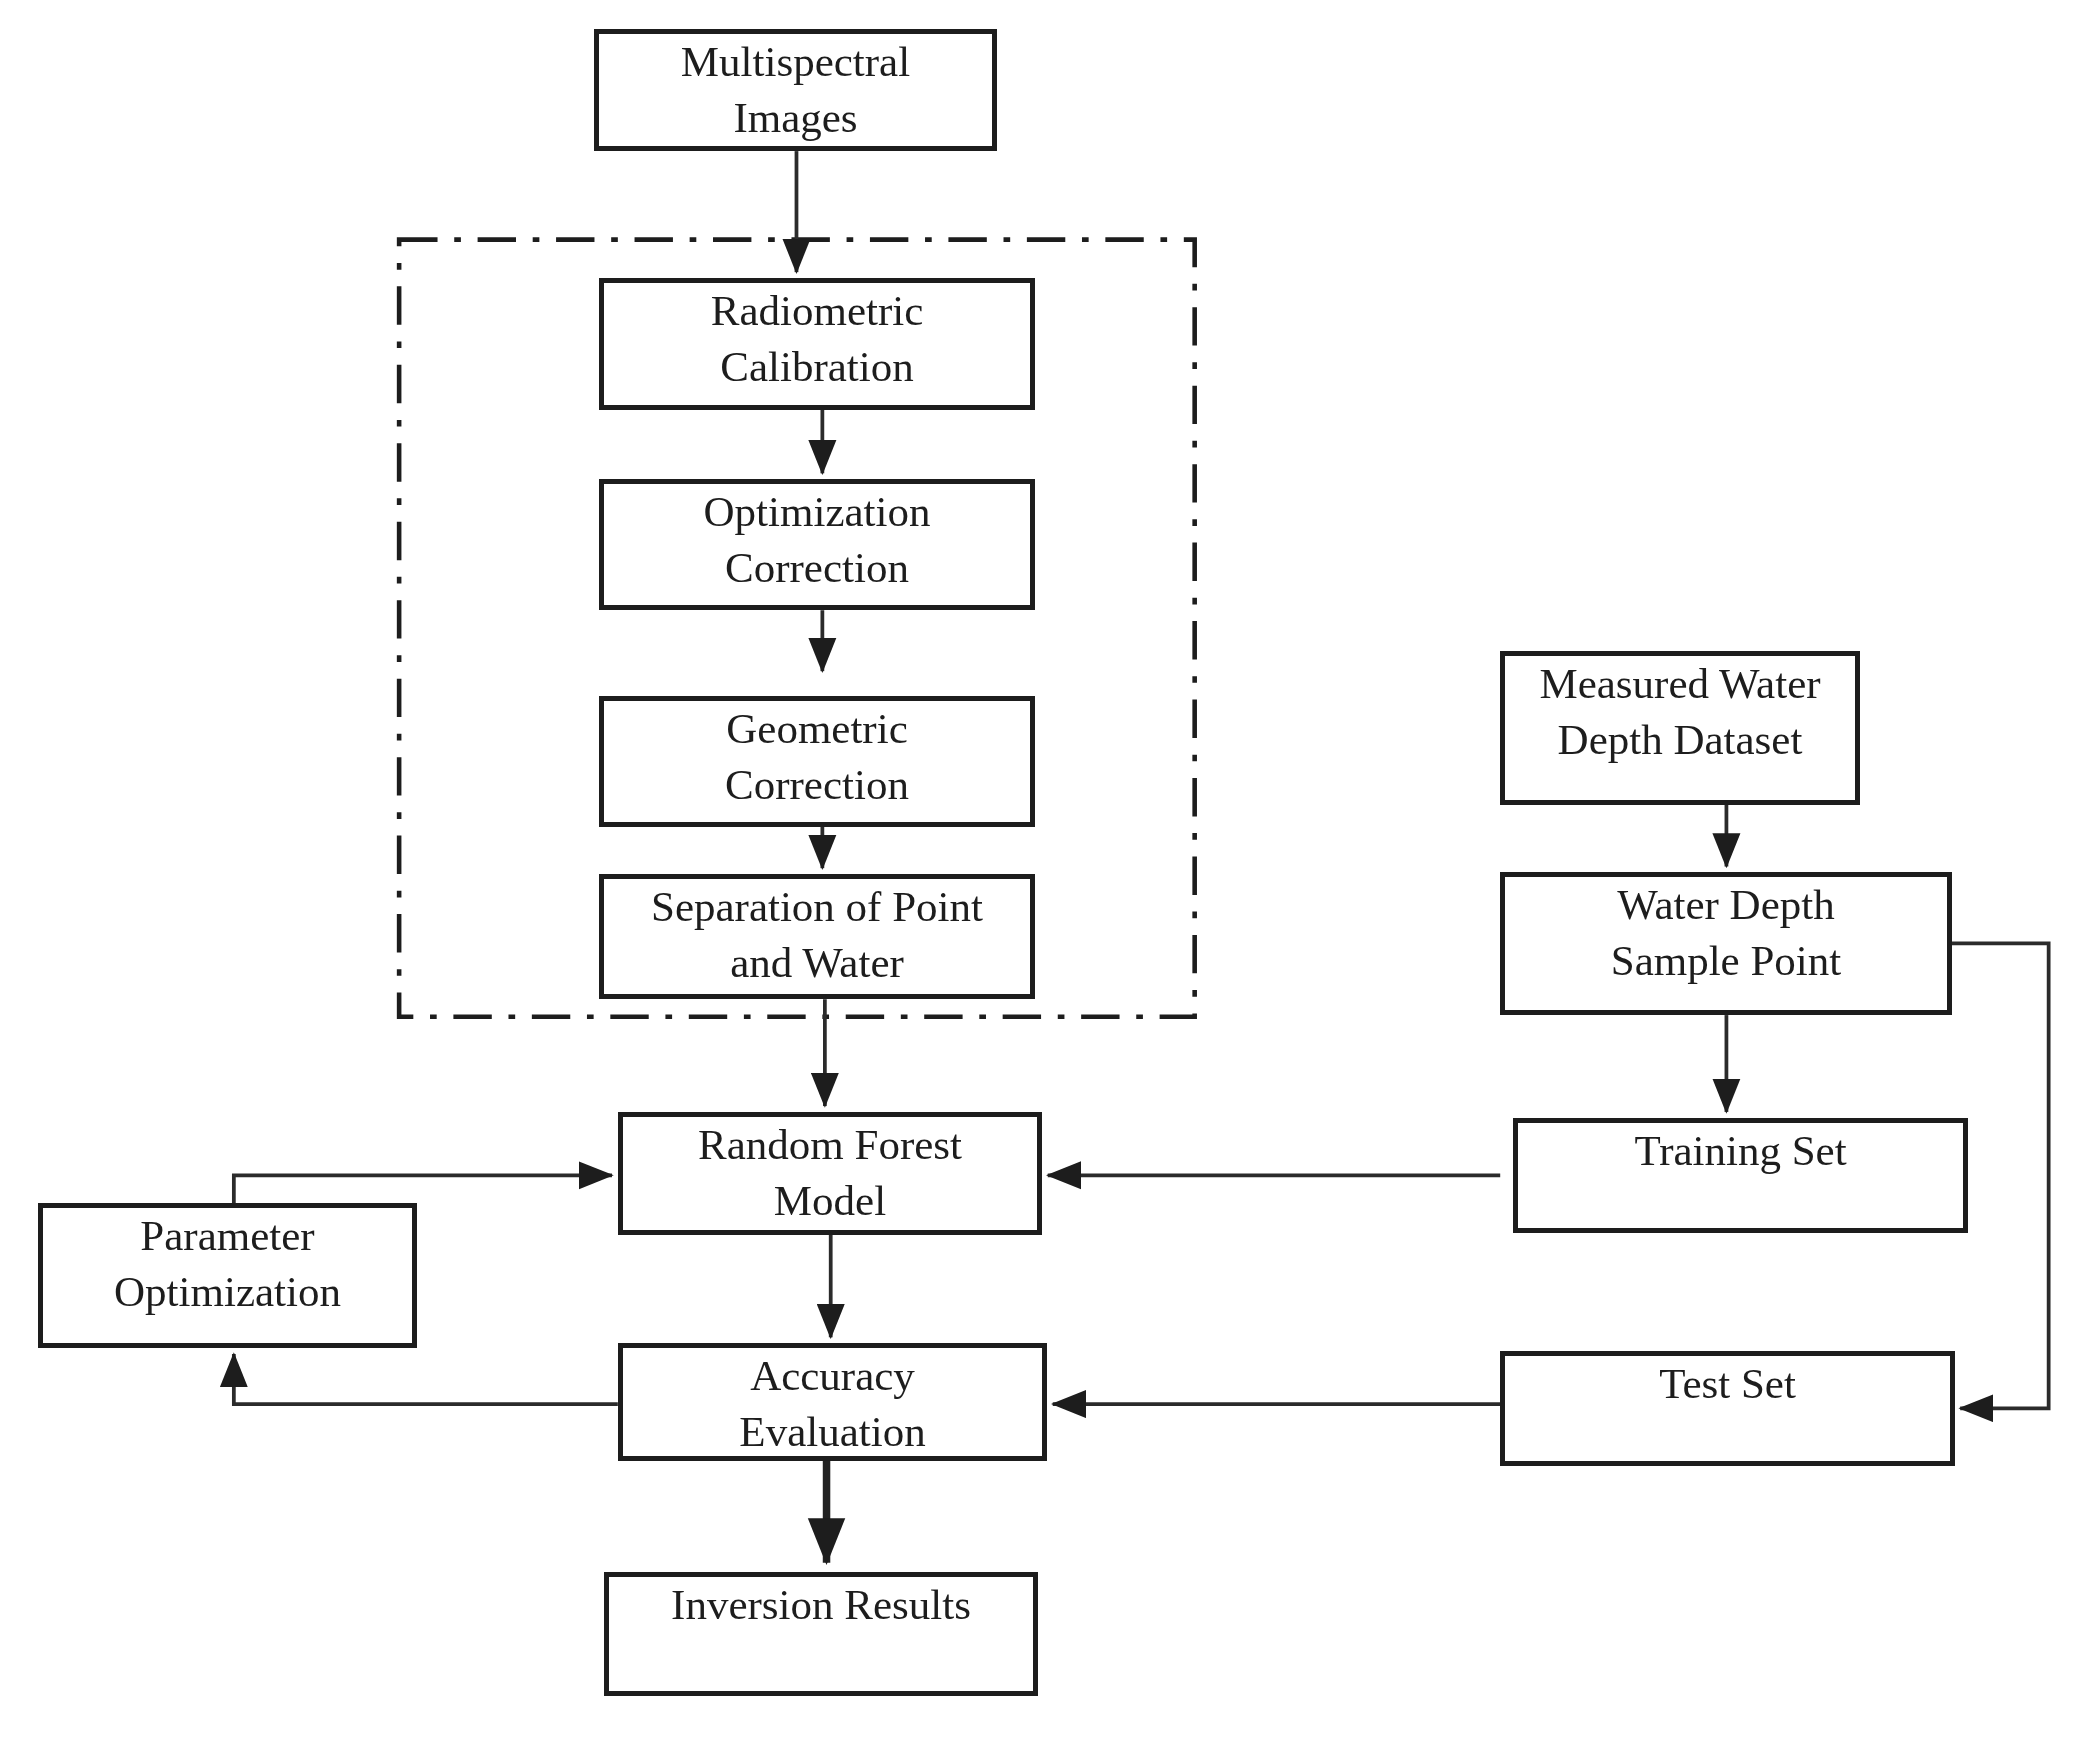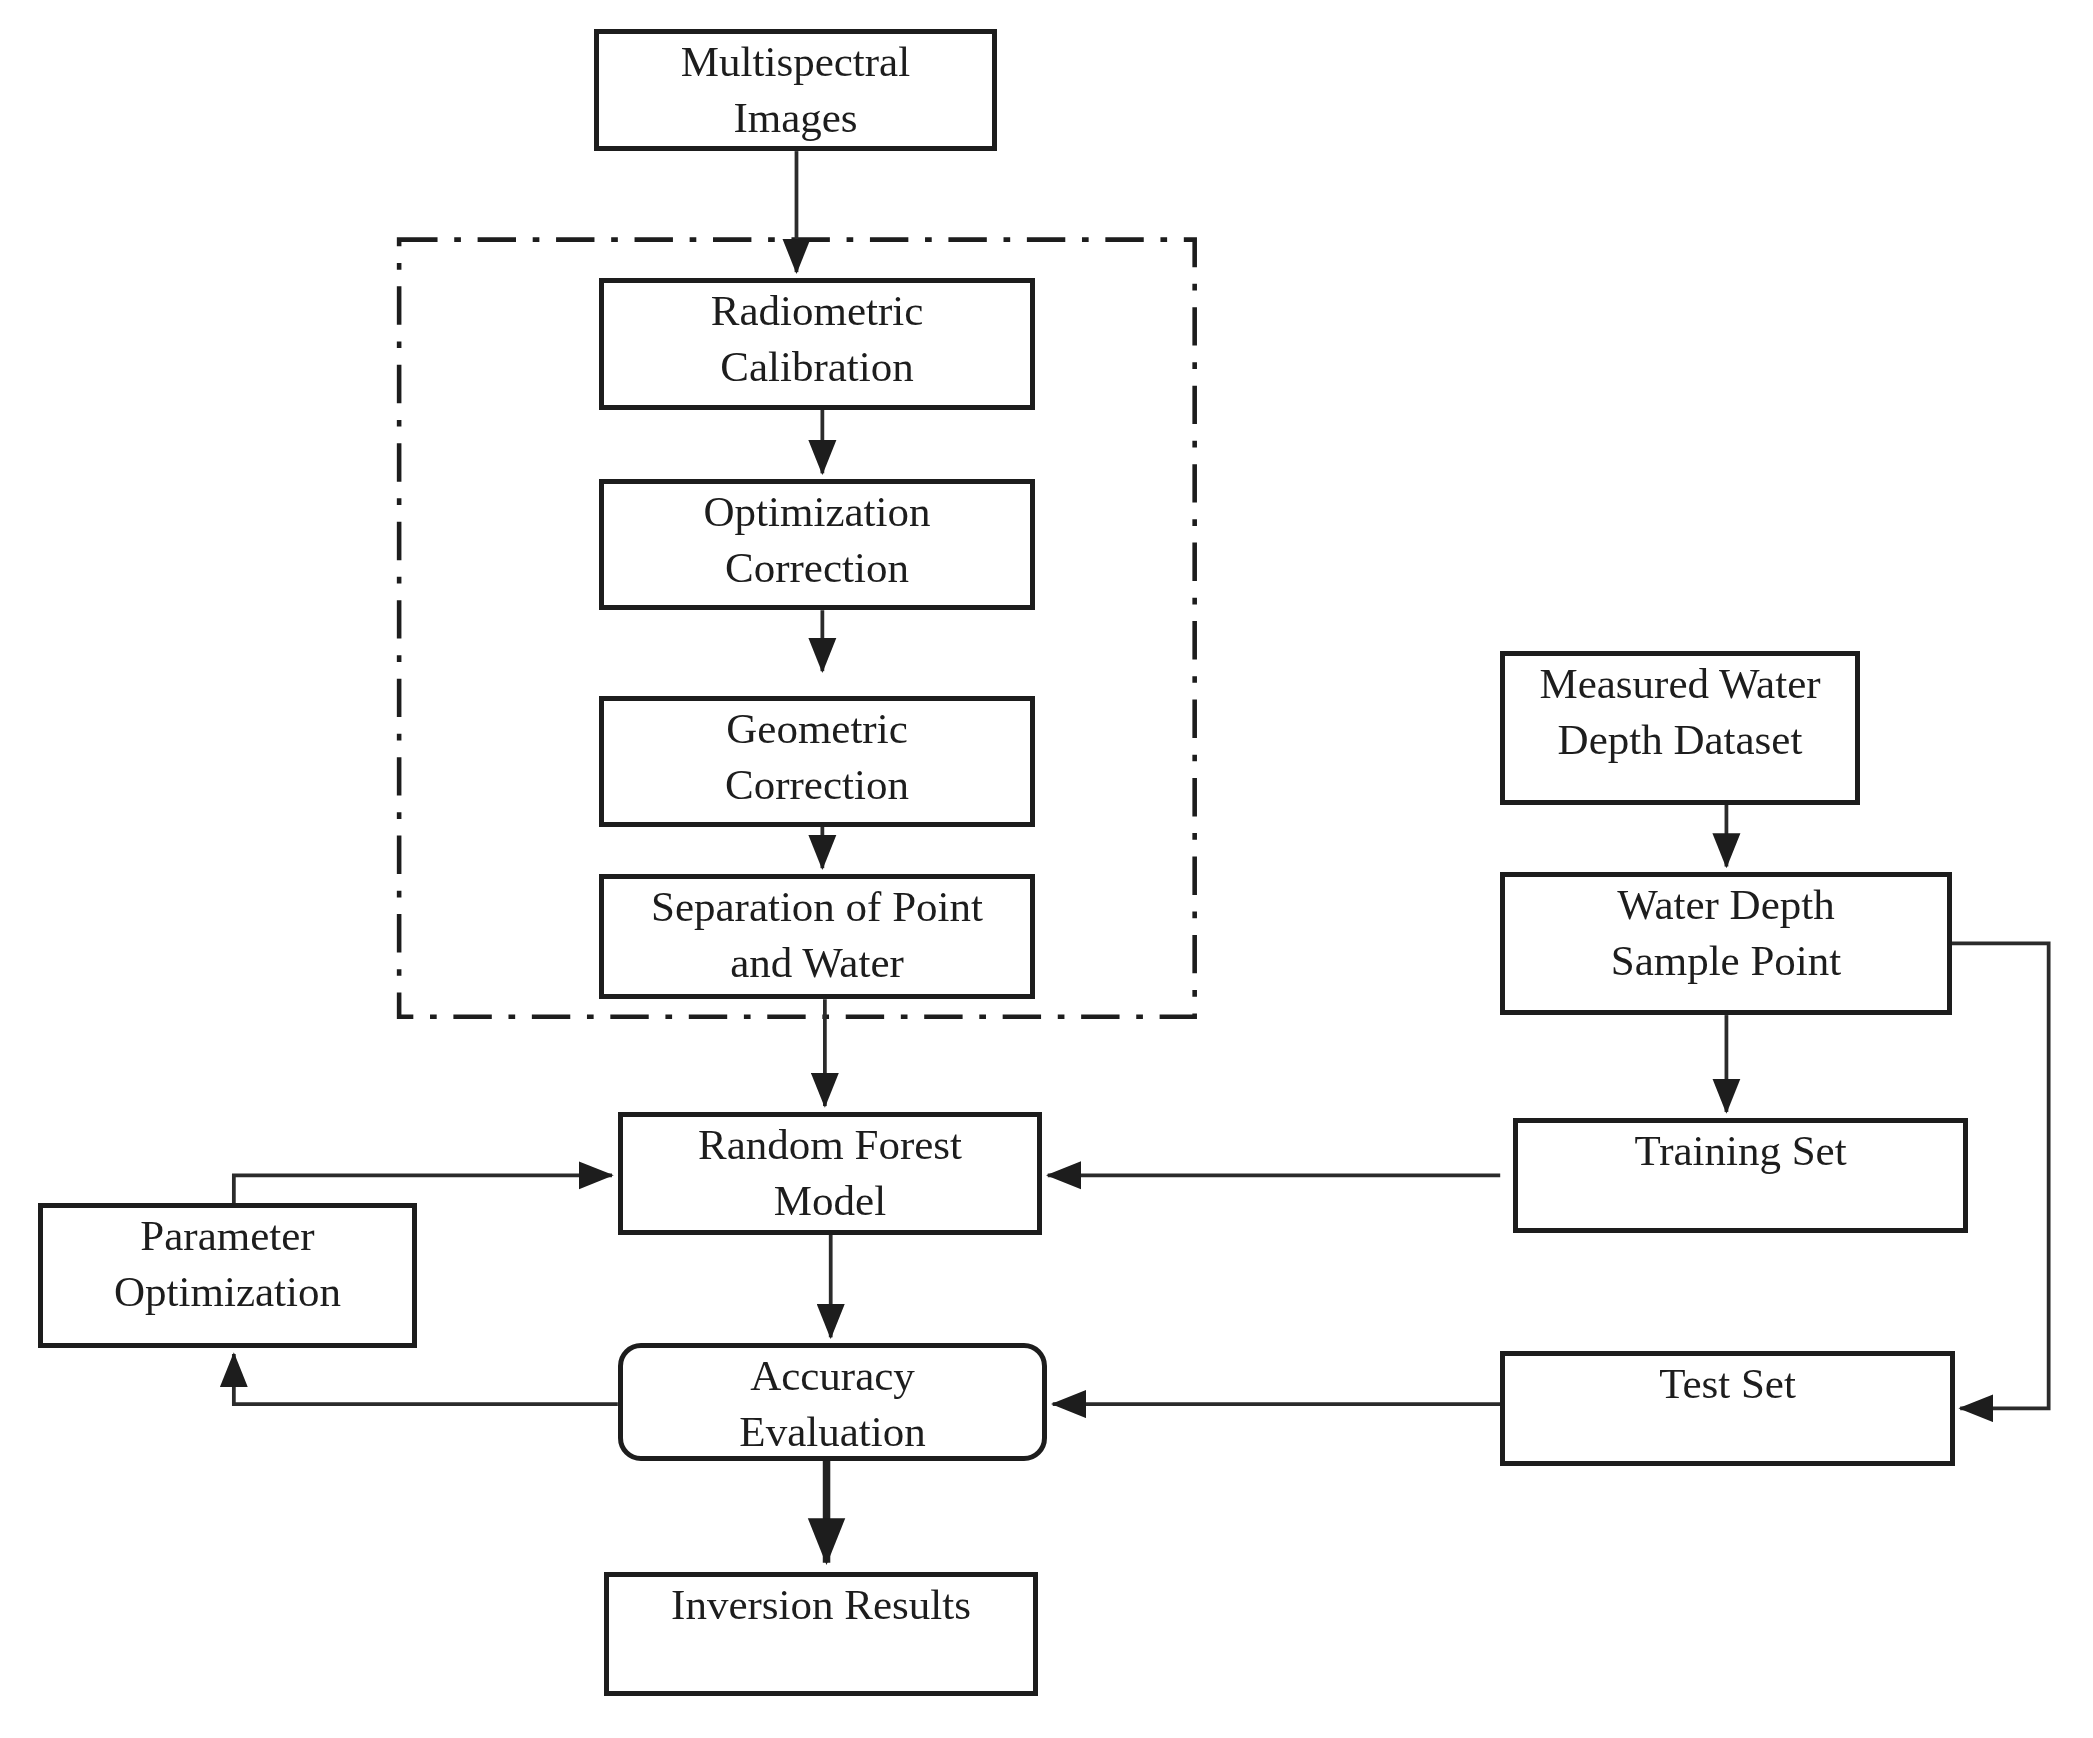--- a/index.html
+++ b/index.html
@@ -44,7 +44,7 @@
   #n-separation    { left: 599px;  top: 874px; width: 436px; height: 125px; }
   #n-random-forest { left: 618px;  top: 1112px; width: 424px; height: 123px; }
   #n-param-opt     { left: 38px;   top: 1203px; width: 379px; height: 145px; }
-  #n-accuracy      { left: 618px;  top: 1343px; width: 429px; height: 118px; border-radius: 23px; }
+  #n-accuracy      { left: 618px;  top: 1343px; width: 429px; height: 118px; }
   #n-inversion     { left: 604px;  top: 1572px; width: 434px; height: 124px; }
   #n-measured      { left: 1500px; top: 651px;  width: 360px; height: 154px; }
   #n-water-sample  { left: 1500px; top: 872px; width: 452px; height: 143px; }

